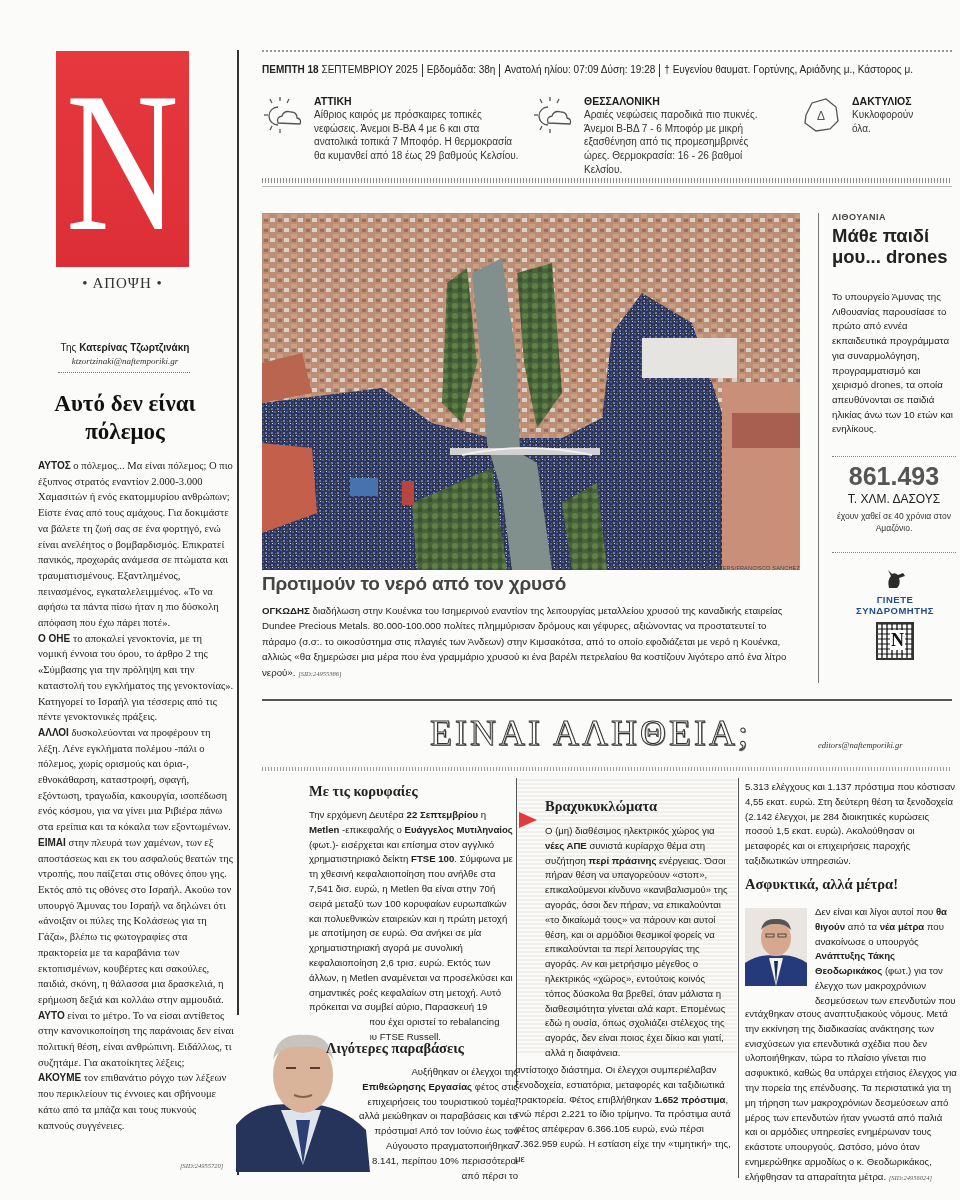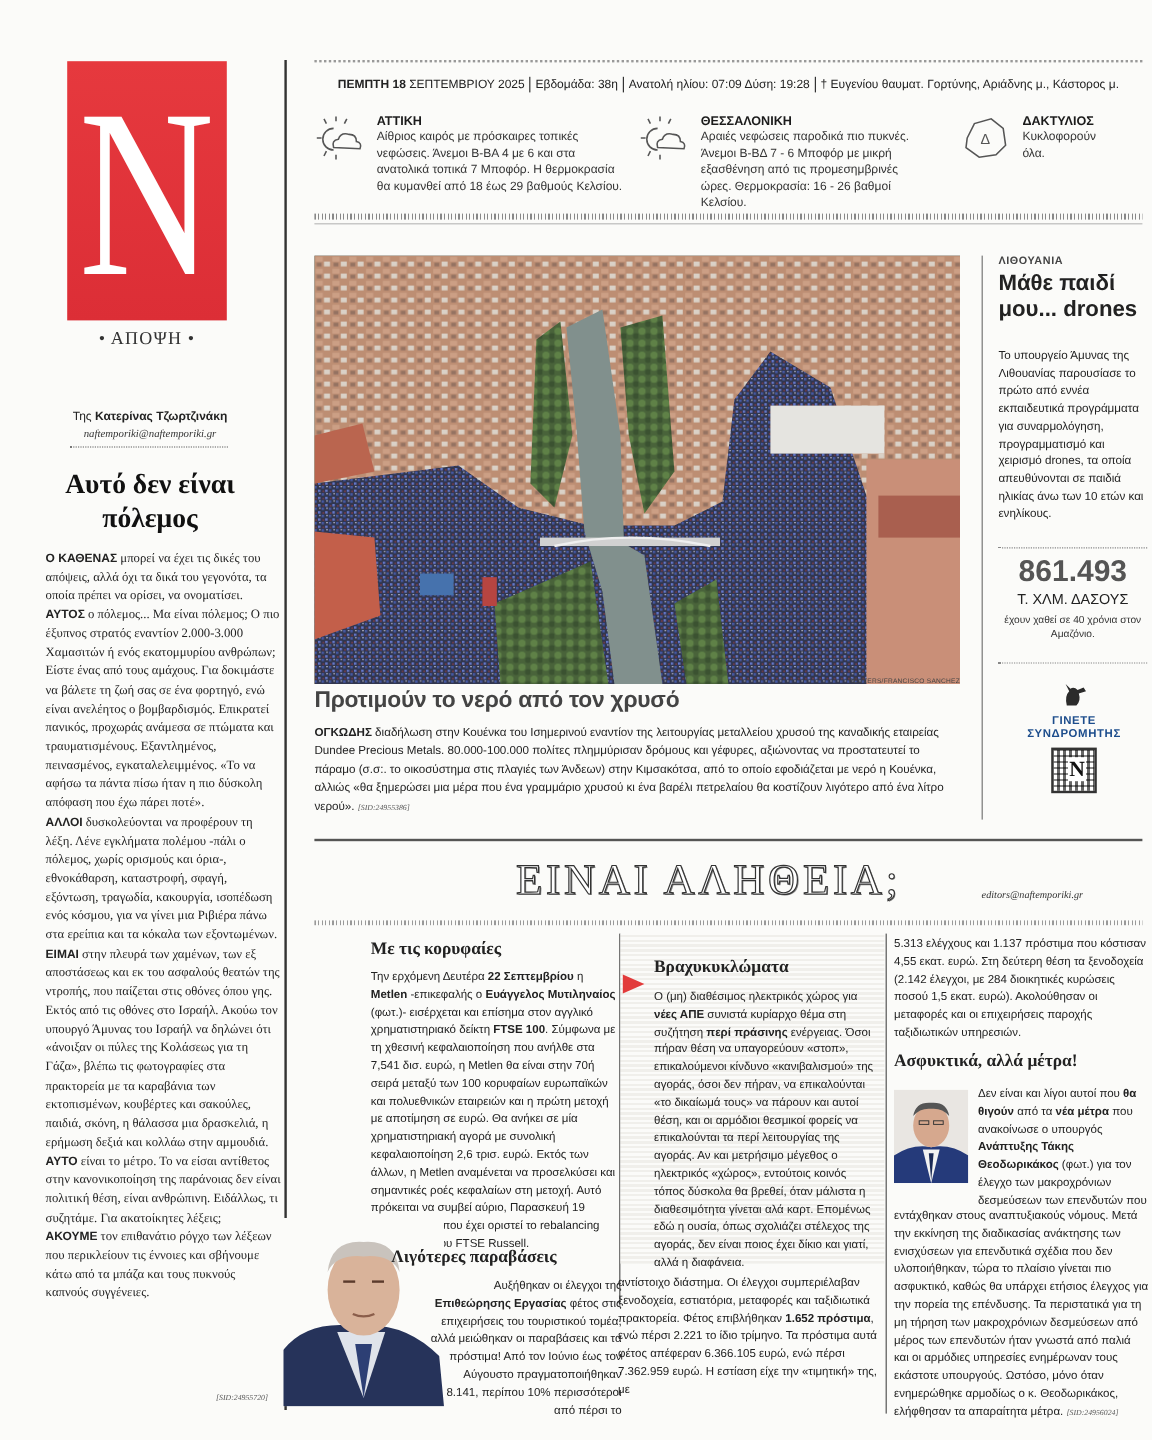--- a/index.html
+++ b/index.html
@@ -25,7 +25,7 @@
 
   
   .dotted-top { position: absolute; left: 262px; top: 50px; width: 690px; border-top: 2px dotted #999; }
-  .dateline { position: absolute; left: 262px; top: 64px; width: 690px; font-size: 10px; color: #222; white-space: nowrap; text-align: center; }
+  .dateline { position: absolute; left: 262px; top: 64px; width: 690px; font-size: 10px; color: #222; white-space: nowrap; }
   .dateline b { font-weight: bold; }
   .dateline .sep { display: inline-block; width: 1px; height: 13px; background: #333; vertical-align: middle; margin: 0 4px; }
   .weather { position: absolute; top: 95px; }

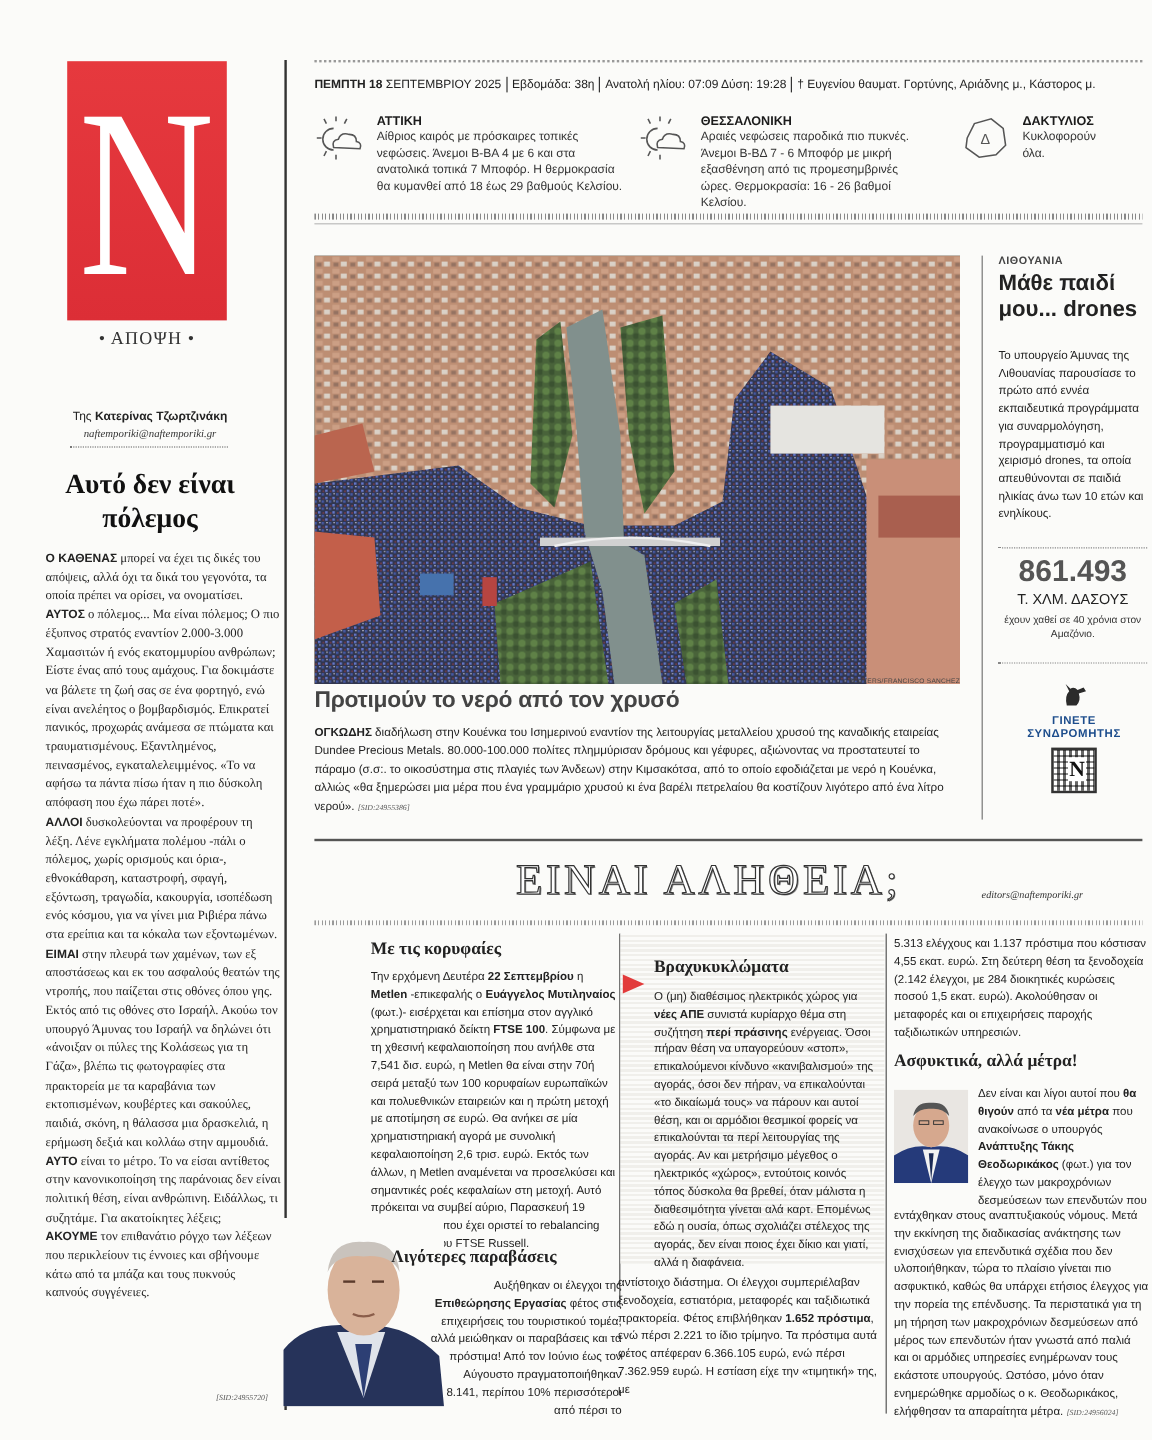--- a/index.html
+++ b/index.html
@@ -106,7 +106,7 @@
     <span>Της</span>
     <b>Κατερίνας Τζωρτζινάκη</b>
   </div>
-  <div class="byline-email">naftemporiki@naftemporiki.gr</div>
+  <div class="byline-email">ktzortzinaki@naftemporiki.gr</div>
   <div class="dotted-sep-small"></div>
   <h1 class="op-title">Αυτό δεν είναι πόλεμος</h1>
   <div class="op-body" id="op-body">

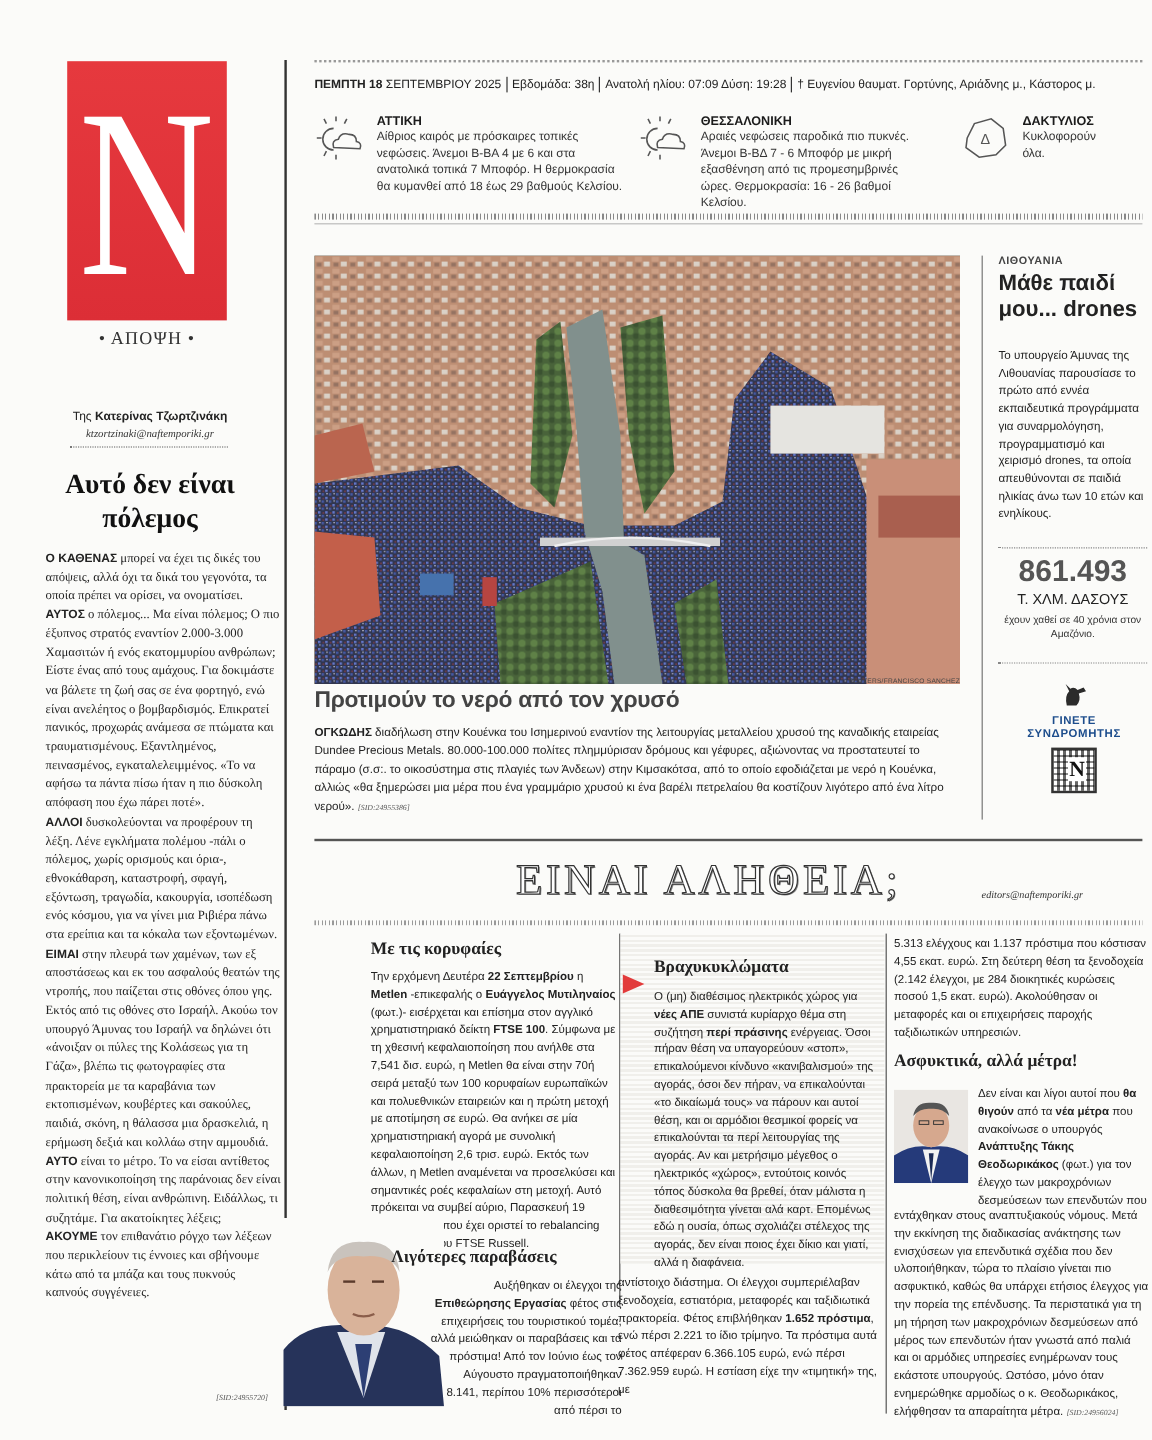--- a/index.html
+++ b/index.html
@@ -110,7 +110,6 @@
   <div class="dotted-sep-small"></div>
   <h1 class="op-title">Αυτό δεν είναι πόλεμος</h1>
   <div class="op-body" id="op-body">
-      <p><span class="lead">Ο ΚΑΘΕΝΑΣ</span><span> μπορεί να έχει τις δικές του απόψεις, αλλά όχι τα δικά του γεγονότα, τα οποία πρέπει να ορίσει, να ονοματίσει.</span></p>
       <p><span class="lead">ΑΥΤΟΣ</span><span> ο πόλεμος... Μα είναι πόλεμος; Ο πιο έξυπνος στρατός εναντίον 2.000-3.000 Χαμασιτών ή ενός εκατομμυρίου ανθρώπων; Είστε ένας από τους αμάχους. Για δοκιμάστε να βάλετε τη ζωή σας σε ένα φορτηγό, ενώ είναι ανελέητος ο βομβαρδισμός. Επικρατεί πανικός, προχωράς ανάμεσα σε πτώματα και τραυματισμένους. Εξαντλημένος, πεινασμένος, εγκαταλελειμμένος. «Το να αφήσω τα πάντα πίσω ήταν η πιο δύσκολη απόφαση που έχω πάρει ποτέ».</span></p>
       <p><span class="lead">ΑΛΛΟΙ</span><span> δυσκολεύονται να προφέρουν τη λέξη. Λένε εγκλήματα πολέμου -πάλι ο πόλεμος, χωρίς ορισμούς και όρια-, εθνοκάθαρση, καταστροφή, σφαγή, εξόντωση, τραγωδία, κακουργία, ισοπέδωση ενός κόσμου, για να γίνει μια Ριβιέρα πάνω στα ερείπια και τα κόκαλα των εξοντωμένων.</span></p>
       <p><span class="lead">ΕΙΜΑΙ</span><span> στην πλευρά των χαμένων, των εξ αποστάσεως και εκ του ασφαλούς θεατών της ντροπής, που παίζεται στις οθόνες όπου γης. Εκτός από τις οθόνες στο Ισραήλ. Ακούω τον υπουργό Άμυνας του Ισραήλ να δηλώνει ότι «άνοιξαν οι πύλες της Κολάσεως για τη Γάζα», βλέπω τις φωτογραφίες στα πρακτορεία με τα καραβάνια των εκτοπισμένων, κουβέρτες και σακούλες, παιδιά, σκόνη, η θάλασσα μια δρασκελιά, η ερήμωση δεξιά και κολλάω στην αμμουδιά.</span></p>

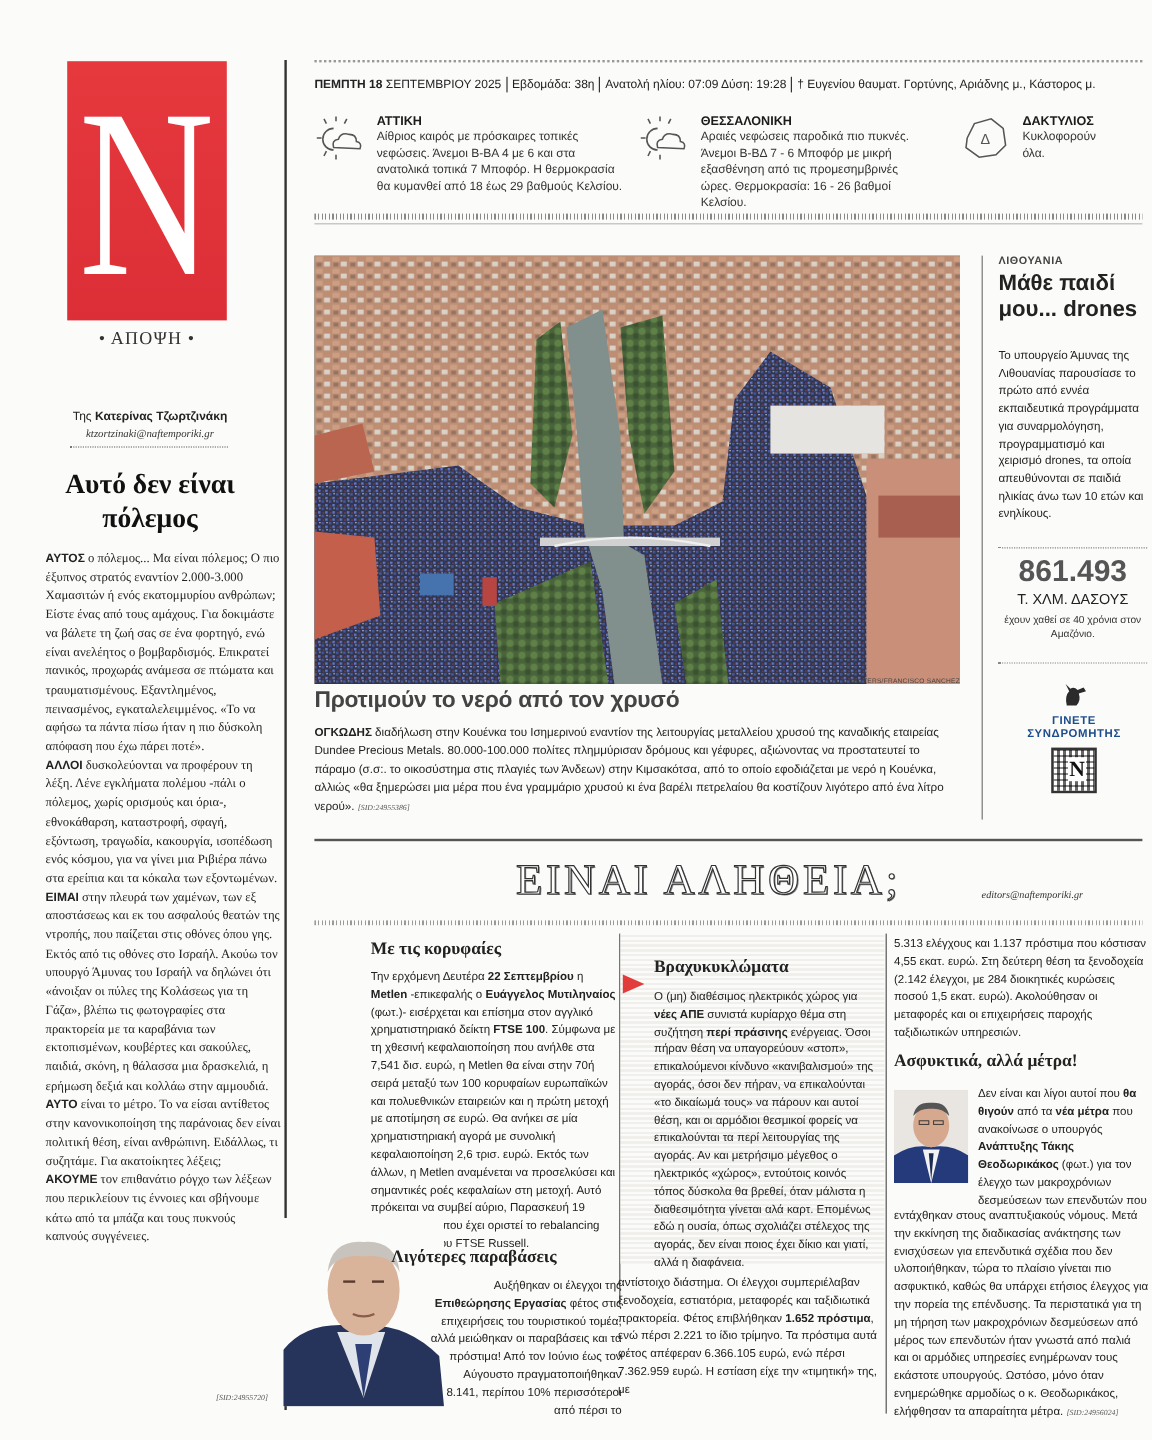--- a/index.html
+++ b/index.html
@@ -111,6 +111,7 @@
   <h1 class="op-title">Αυτό δεν είναι πόλεμος</h1>
   <div class="op-body" id="op-body">
       <p><span class="lead">ΑΥΤΟΣ</span><span> ο πόλεμος... Μα είναι πόλεμος; Ο πιο έξυπνος στρατός εναντίον 2.000-3.000 Χαμασιτών ή ενός εκατομμυρίου ανθρώπων; Είστε ένας από τους αμάχους. Για δοκιμάστε να βάλετε τη ζωή σας σε ένα φορτηγό, ενώ είναι ανελέητος ο βομβαρδισμός. Επικρατεί πανικός, προχωράς ανάμεσα σε πτώματα και τραυματισμένους. Εξαντλημένος, πεινασμένος, εγκαταλελειμμένος. «Το να αφήσω τα πάντα πίσω ήταν η πιο δύσκολη απόφαση που έχω πάρει ποτέ».</span></p>
+      <p><span class="lead">Ο ΟΗΕ</span><span> το αποκαλεί γενοκτονία, με τη νομική έννοια του όρου, το άρθρο 2 της «Σύμβασης για την πρόληψη και την καταστολή του εγκλήματος της γενοκτονίας». Κατηγορεί το Ισραήλ για τέσσερις από τις πέντε γενοκτονικές πράξεις.</span></p>
       <p><span class="lead">ΑΛΛΟΙ</span><span> δυσκολεύονται να προφέρουν τη λέξη. Λένε εγκλήματα πολέμου -πάλι ο πόλεμος, χωρίς ορισμούς και όρια-, εθνοκάθαρση, καταστροφή, σφαγή, εξόντωση, τραγωδία, κακουργία, ισοπέδωση ενός κόσμου, για να γίνει μια Ριβιέρα πάνω στα ερείπια και τα κόκαλα των εξοντωμένων.</span></p>
       <p><span class="lead">ΕΙΜΑΙ</span><span> στην πλευρά των χαμένων, των εξ αποστάσεως και εκ του ασφαλούς θεατών της ντροπής, που παίζεται στις οθόνες όπου γης. Εκτός από τις οθόνες στο Ισραήλ. Ακούω τον υπουργό Άμυνας του Ισραήλ να δηλώνει ότι «άνοιξαν οι πύλες της Κολάσεως για τη Γάζα», βλέπω τις φωτογραφίες στα πρακτορεία με τα καραβάνια των εκτοπισμένων, κουβέρτες και σακούλες, παιδιά, σκόνη, η θάλασσα μια δρασκελιά, η ερήμωση δεξιά και κολλάω στην αμμουδιά.</span></p>
       <p><span class="lead">ΑΥΤΟ</span><span> είναι το μέτρο. Το να είσαι αντίθετος στην κανονικοποίηση της παράνοιας δεν είναι πολιτική θέση, είναι ανθρώπινη. Ειδάλλως, τι συζητάμε. Για ακατοίκητες λέξεις;</span></p>

